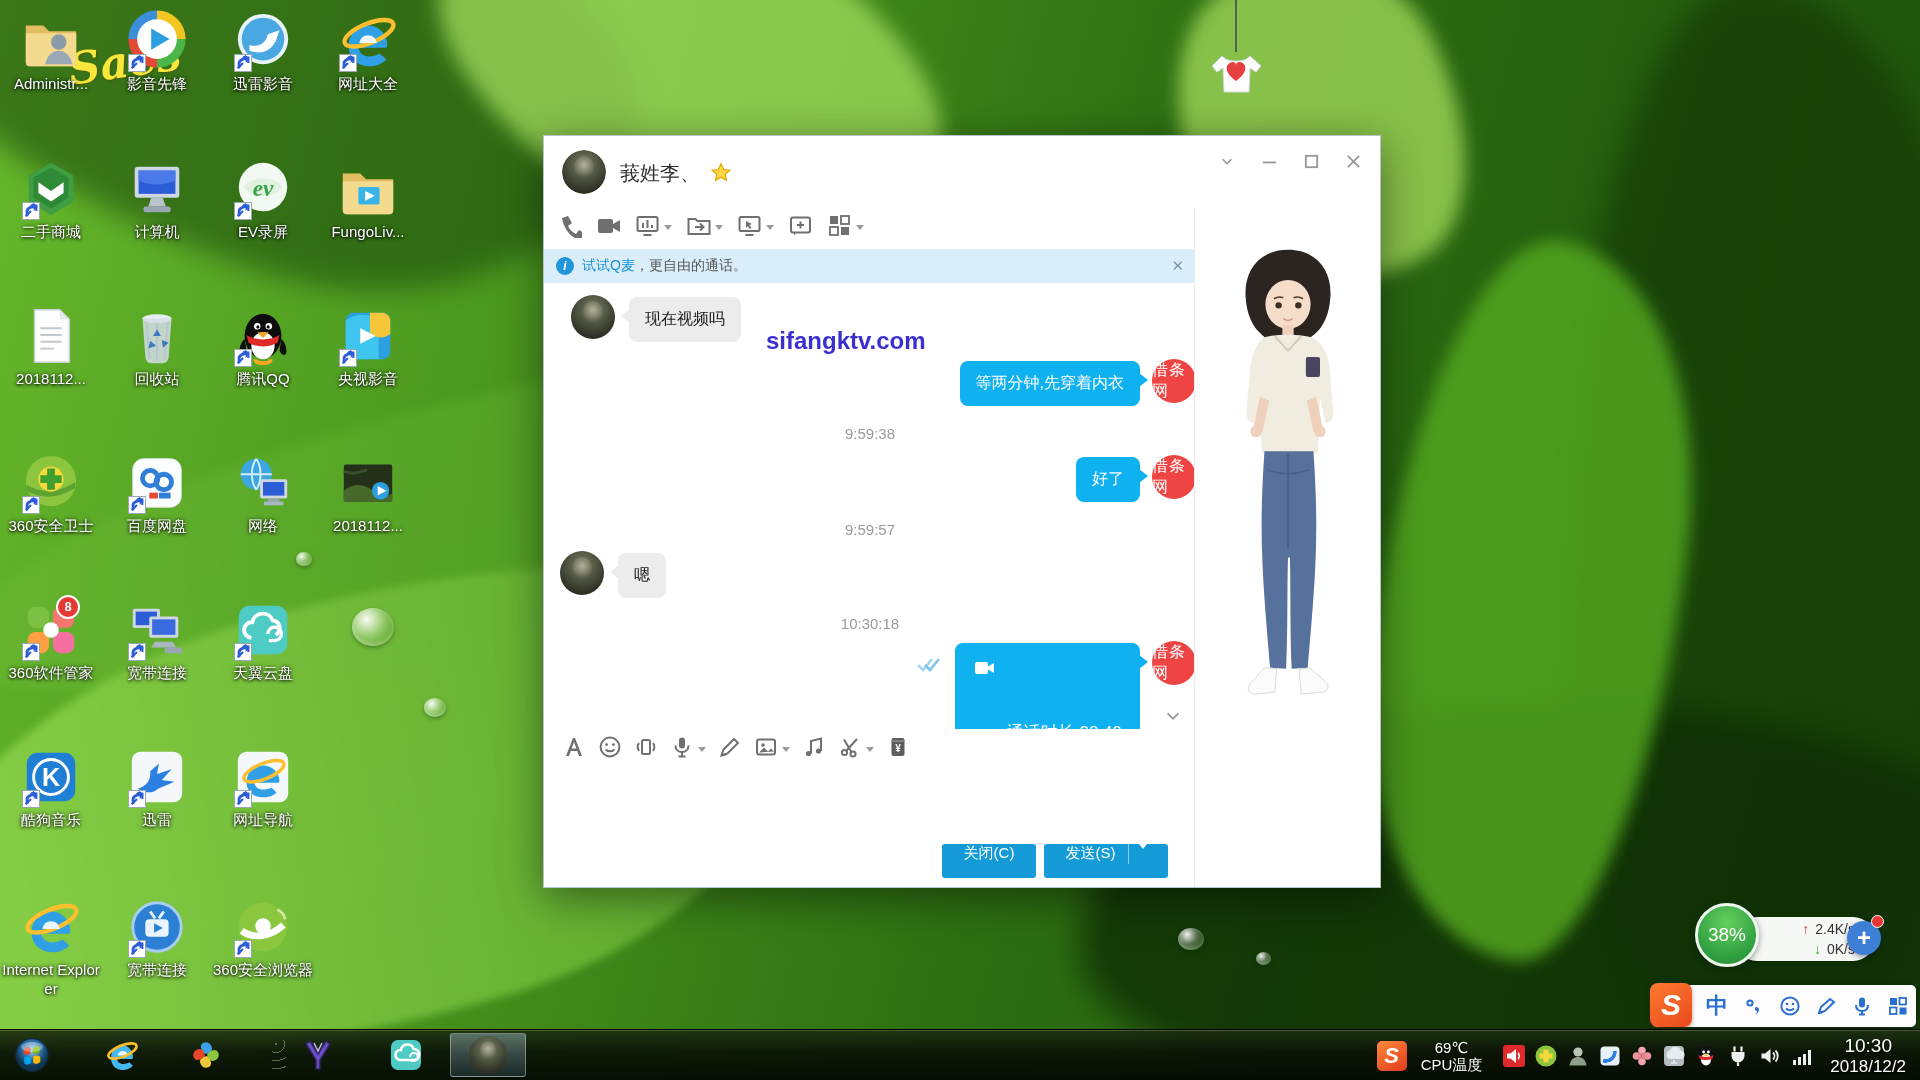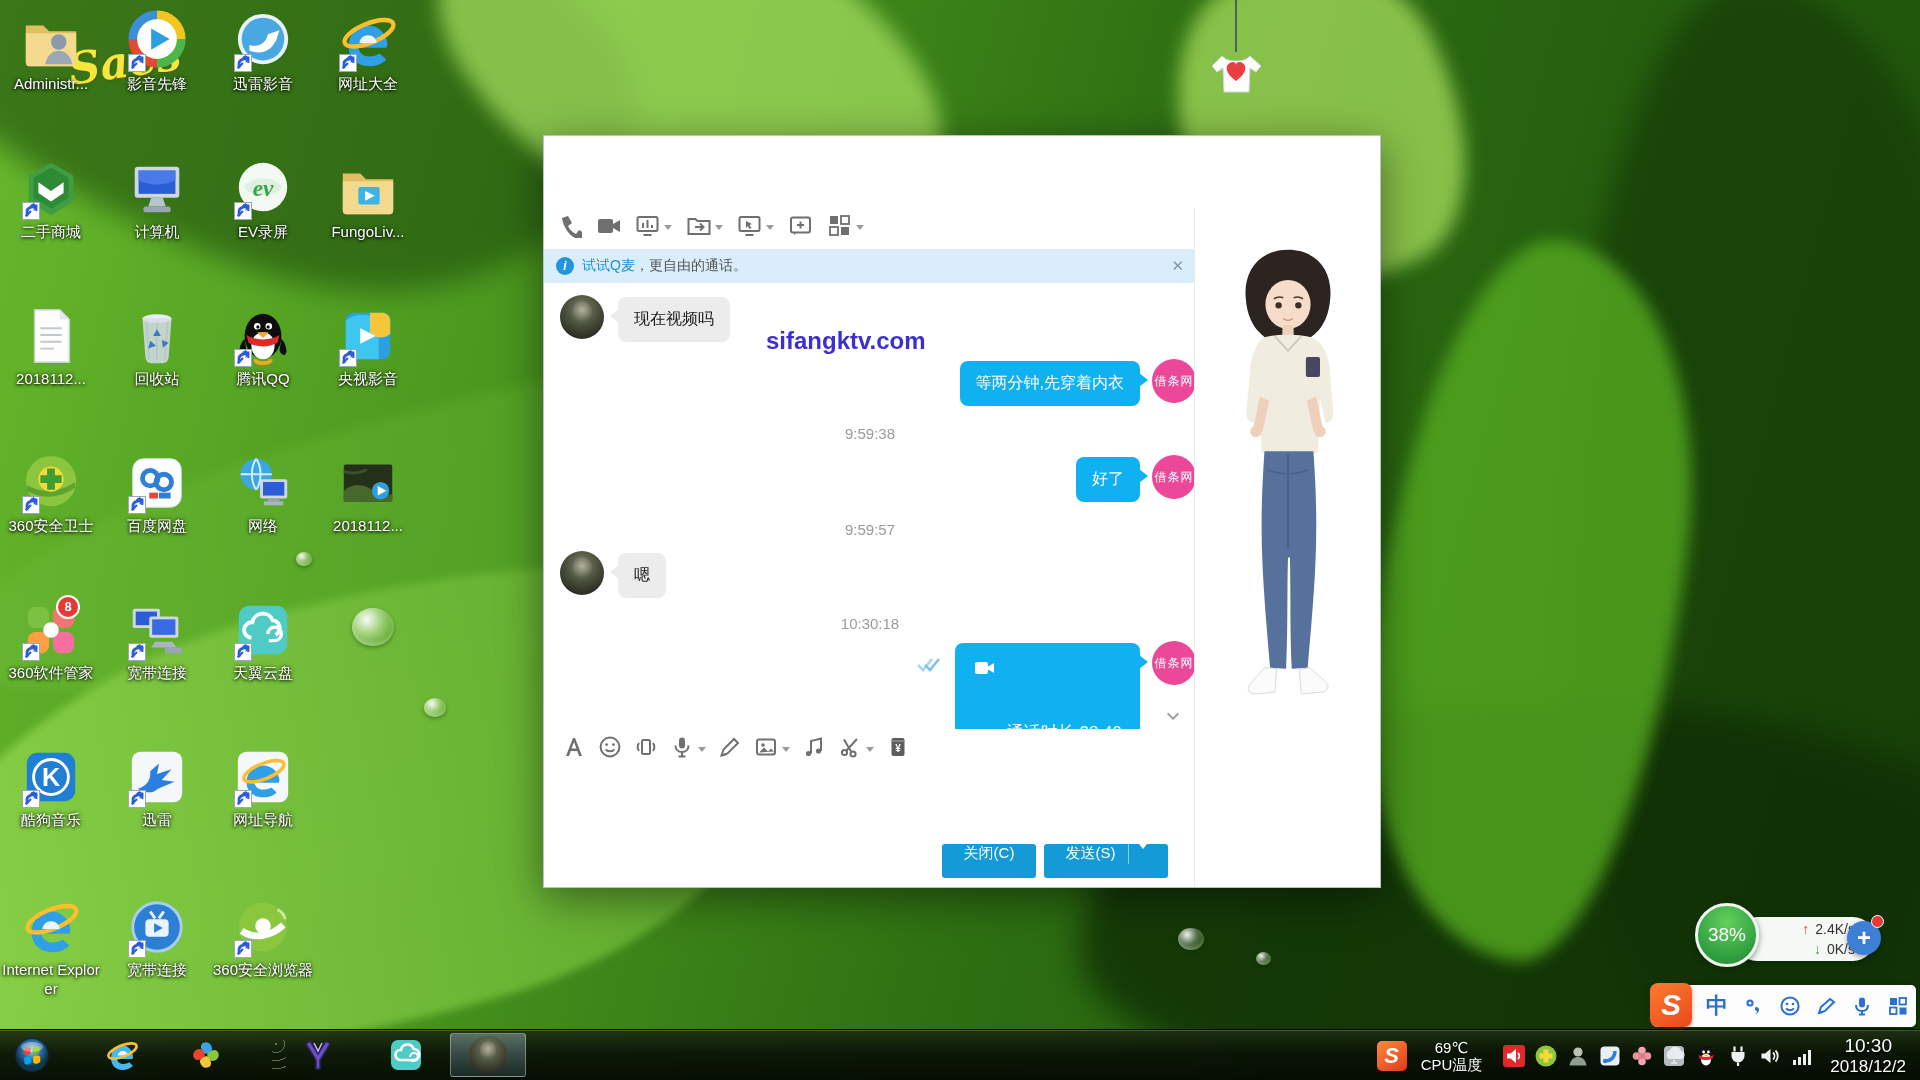--- a/index.html
+++ b/index.html
@@ -571,6 +571,37 @@
   </div>
 
 <div class="chat-win">
+  <div class="titlebar">
+    <div class="title-avatar">
+        <div class="avatar-photo"></div>
+      </div>
+    <div class="title-name">莪姓李、</div>
+    <svg class="title-star" id="title-star" viewBox="0 0 24 24" style="left: 166px;">
+      <path d="M12 2l2.9 6.2 6.6.7-4.9 4.5 1.3 6.5L12 16.6 6.1 19.9l1.3-6.5L2.5 8.9l6.6-.7z" fill="#ffd54a" stroke="#e0a800" stroke-width="1.4"></path>
+    </svg>
+    <div class="win-ctrls">
+      <div class="wc">
+        <svg viewBox="0 0 16 16" width="14" height="14">
+            <path d="M3 6l5 5 5-5" fill="none" stroke="#9a9a9a" stroke-width="2"></path>
+          </svg>
+      </div>
+      <div class="wc">
+        <svg viewBox="0 0 18 18" width="17" height="17">
+            <line x1="2" y1="10" x2="16" y2="10" stroke="#9a9a9a" stroke-width="2"></line>
+          </svg>
+      </div>
+      <div class="wc">
+        <svg viewBox="0 0 18 18" width="17" height="17">
+            <rect x="3" y="3" width="12" height="12" fill="none" stroke="#9a9a9a" stroke-width="2"></rect>
+          </svg>
+      </div>
+      <div class="wc">
+        <svg viewBox="0 0 18 18" width="17" height="17">
+            <path d="M3 3l12 12M15 3L3 15" stroke="#9a9a9a" stroke-width="2"></path>
+          </svg>
+      </div>
+    </div>
+  </div>
 
   <div class="chat-toolbar" id="chat-toolbar">
       <div class="ct-btn">

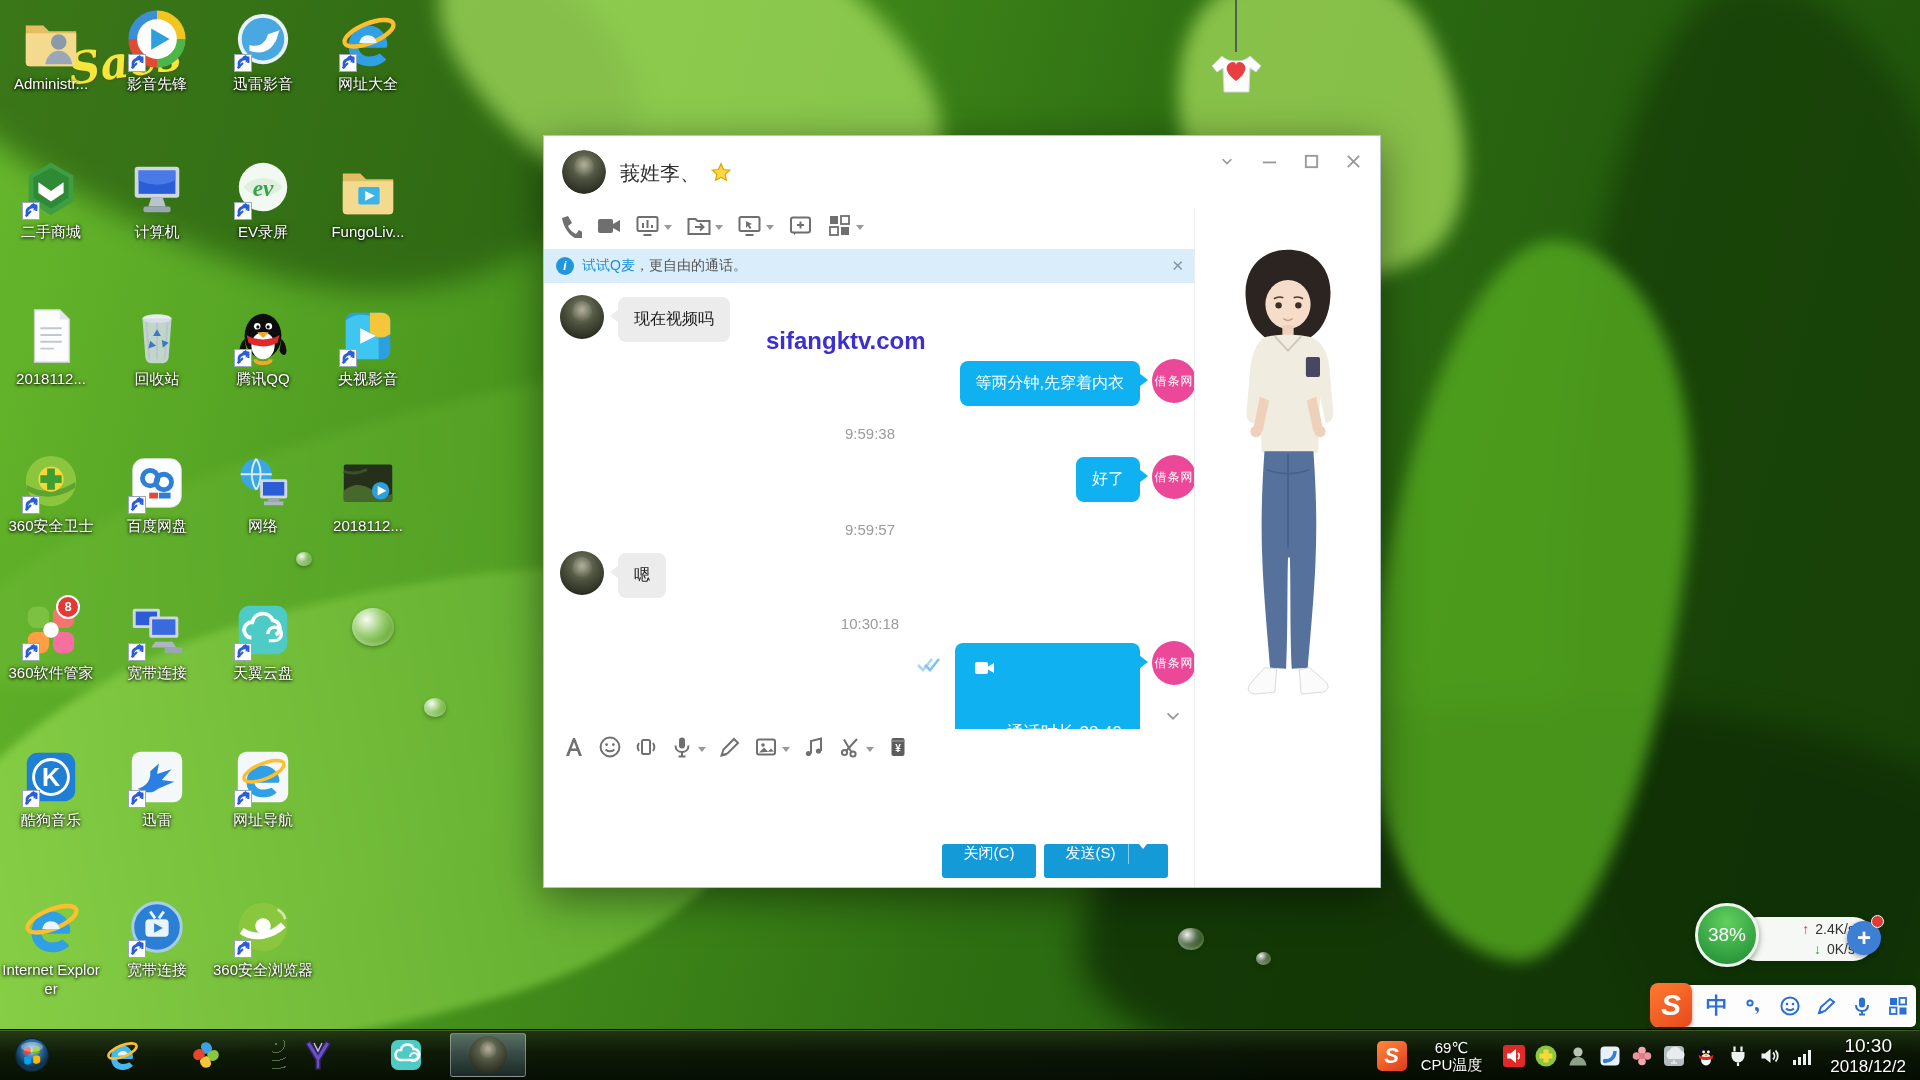--- a/index.html
+++ b/index.html
@@ -668,7 +668,7 @@
     <svg class="scroll-chevron" viewBox="0 0 20 20" width="18" height="18">
       <path d="M4 7l6 6 6-6" fill="none" stroke="#9a9a9a" stroke-width="2"></path>
     </svg>
-  <div class="mrow mrow-in" style="top: 12px;">
+  <div class="mrow mrow-in" style="top: 12px; margin-left: 11px;">
         <div class="msg-avatar avatar-photo"></div>
       <div class="bubble bub-in">现在视频吗</div>
       </div>

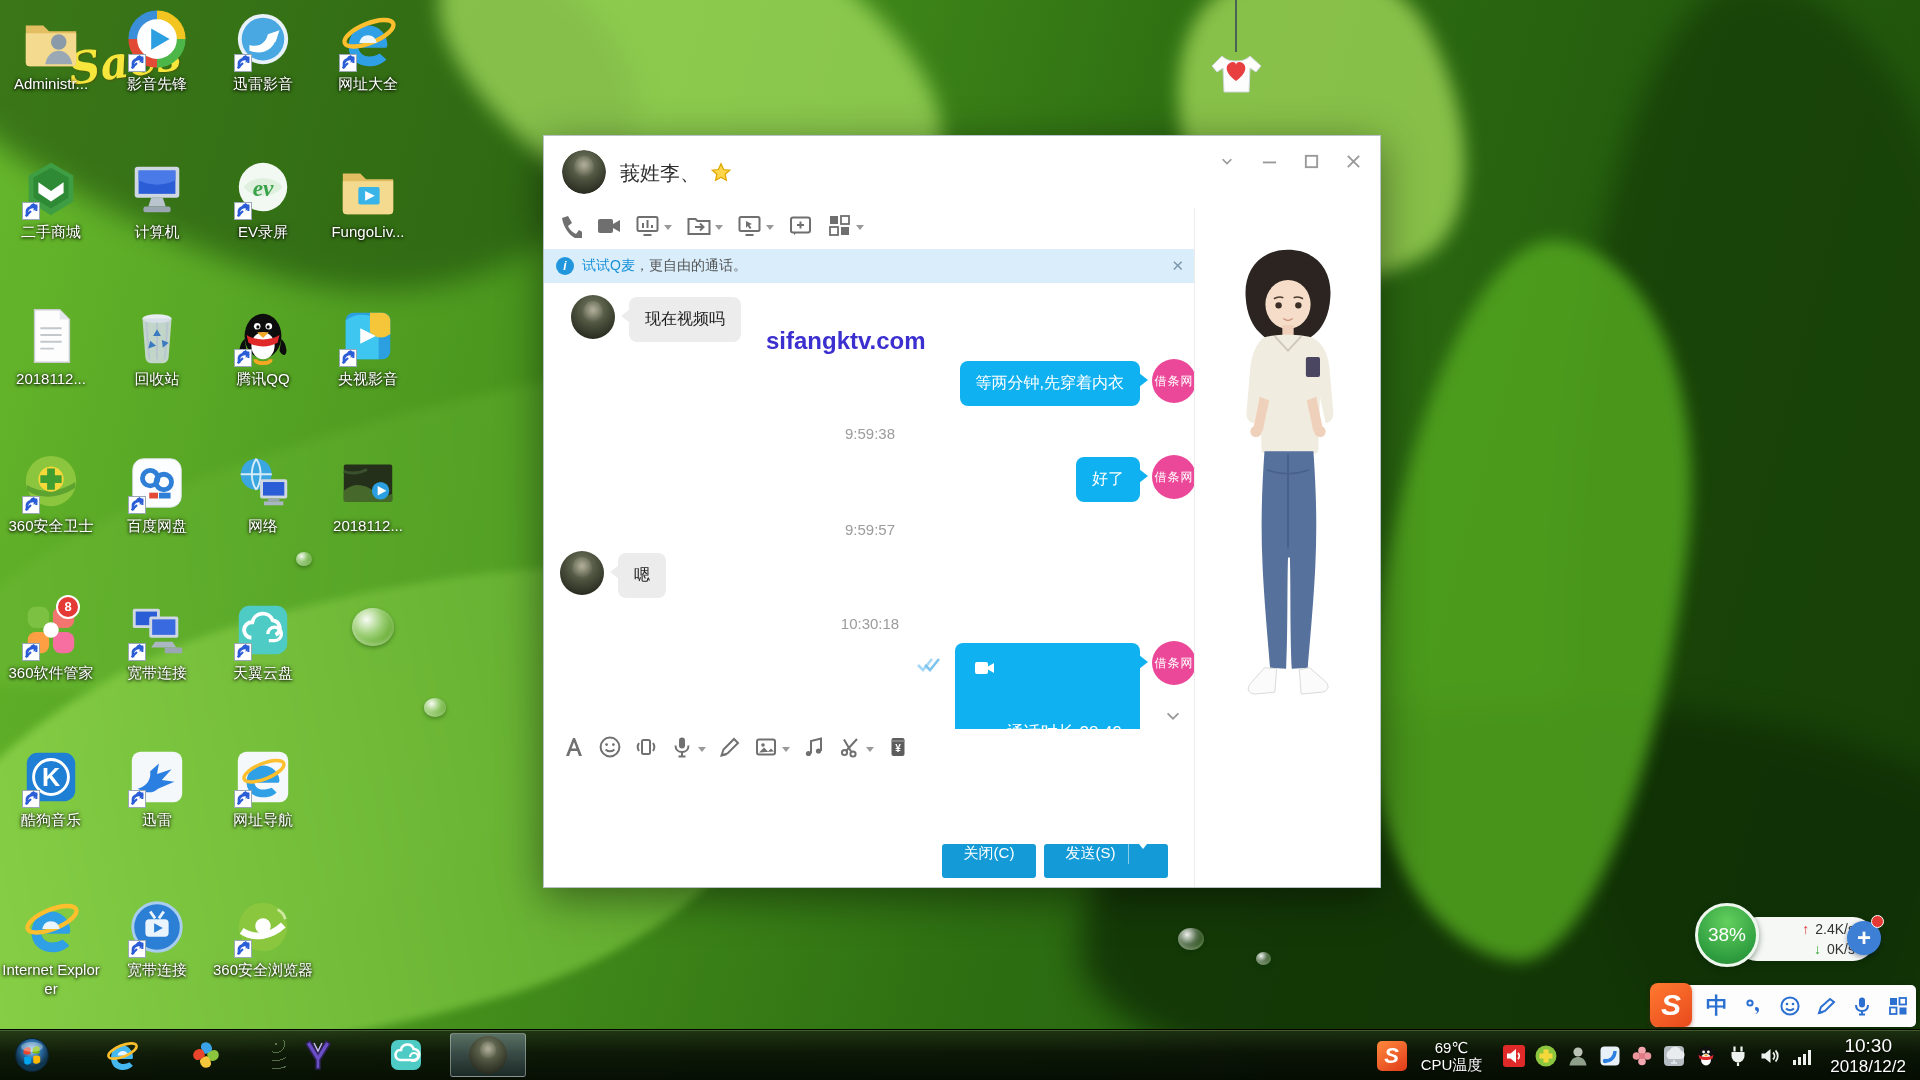--- a/index.html
+++ b/index.html
@@ -74,8 +74,8 @@
   .mrow-in{display:flex;align-items:flex-start;padding-left:16px;gap:14px;}
   .mrow-out{display:flex;justify-content:flex-end;align-items:flex-start;padding-right:14px;gap:12px;}
   .msg-avatar{width:44px;height:44px;border-radius:50%;flex:0 0 auto;cursor:pointer;}
-  .peer-avatar{width:44px;height:44px;border-radius:50%;background:#ec4899;color:#fff;flex:0 0 auto;
-    display:flex;align-items:center;justify-content:center;font-size:12px;letter-spacing:1px;cursor:pointer;}
+  .peer-avatar{width:44px;height:44px;border-radius:50%;background:#ef4444;color:#fff;flex:0 0 auto;
+    display:flex;align-items:center;justify-content:center;font-size:16px;letter-spacing:1px;cursor:pointer;}
   .bubble{position:relative;max-width:420px;padding:12px 16px;font-size:16px;border-radius:8px;margin-top:2px;}
   .bub-in{background:#ececec;color:#1a1a1a;}
   .bub-in:before{content:"";position:absolute;left:-8px;top:12px;border-top:7px solid transparent;

